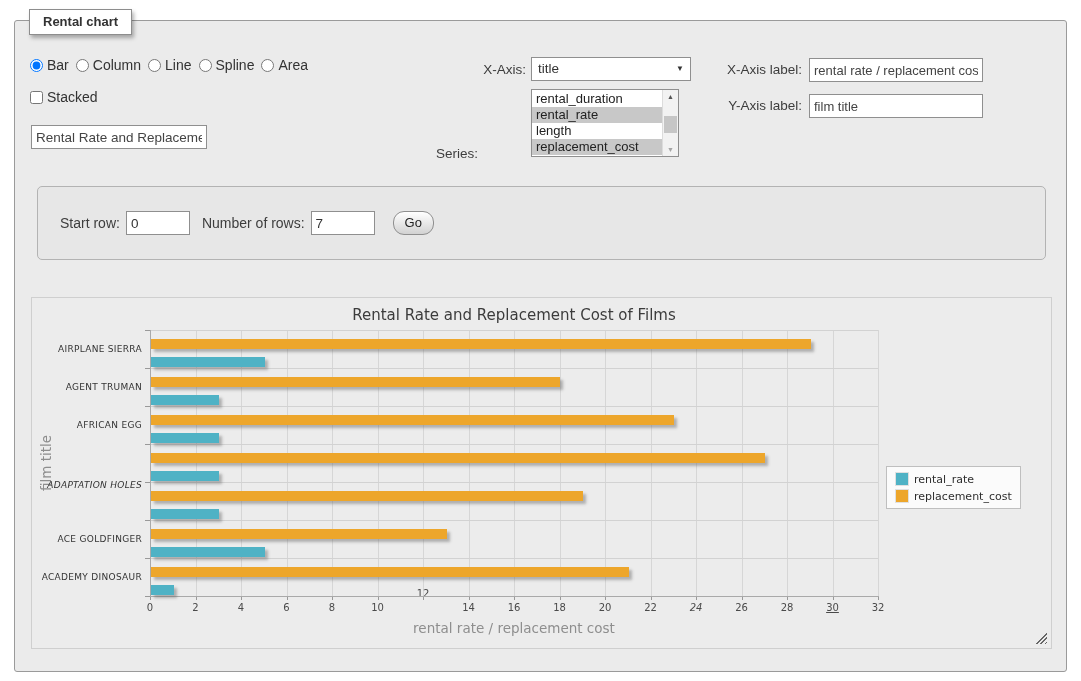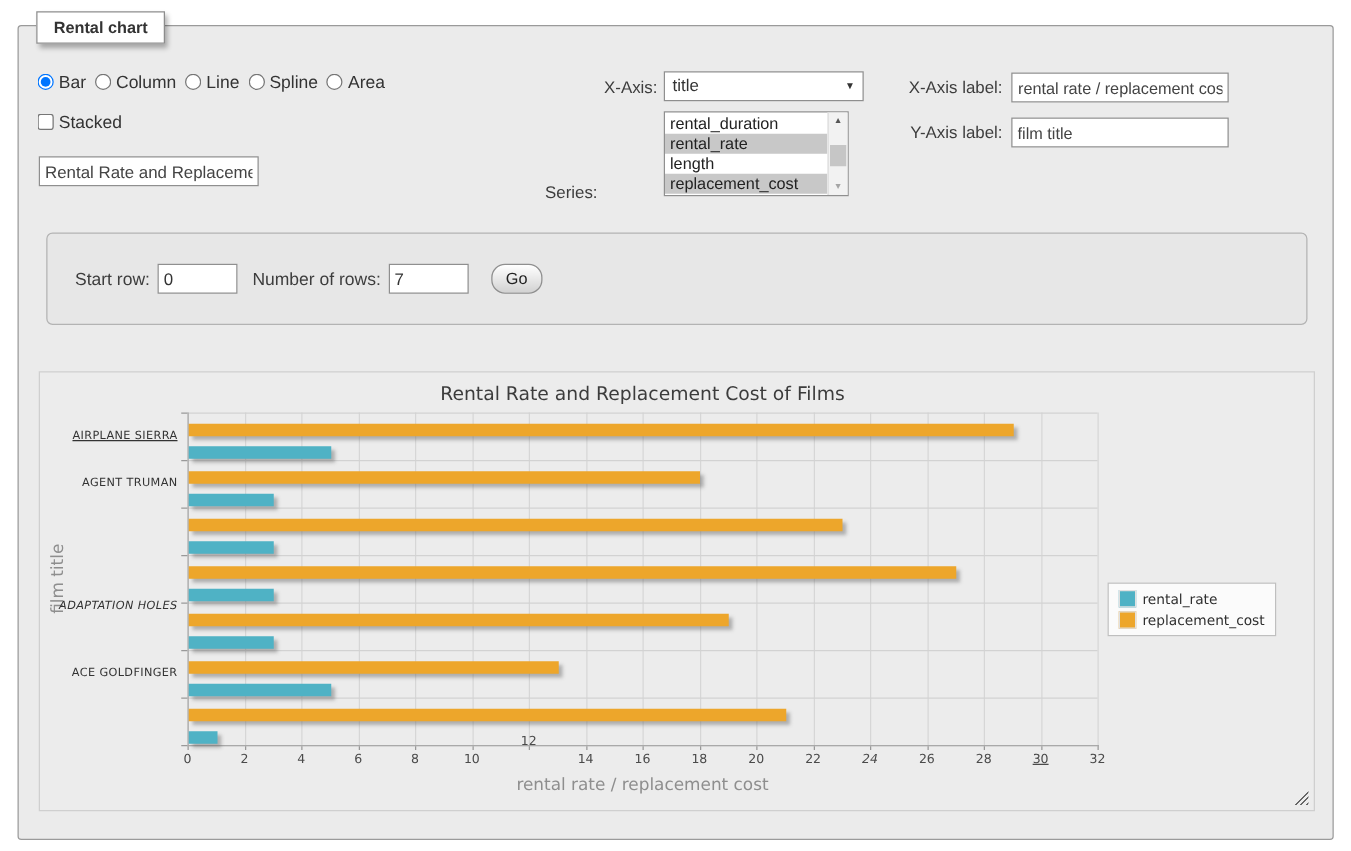--- a/index.html
+++ b/index.html
@@ -233,7 +233,7 @@
       <div class="ytick" style="top: 298px; left: 113px;"></div>
       <div class="axisline" style="left: 118px; top: 32px; width: 1px; height: 267px;"></div>
       <div class="axisline" style="left: 118px; top: 298px; width: 729px; height: 1px;"></div>
-      <div class="cat" style="top: 32px; height: 38px; line-height: 38px; text-decoration: underline;">AIRPLANE SIERRA</div>
+      <div class="cat" style="top: 32px; height: 38px; line-height: 38px;">AIRPLANE SIERRA</div>
       <div class="bar" style="left: 119px; top: 41px; width: 659.522px; background: rgb(237, 166, 43);"></div>
       <div class="bar" style="left: 119px; top: 59px; width: 113.522px; background: rgb(79, 178, 197);"></div>
       <div class="cat" style="top: 70px; height: 38px; line-height: 38px;">AGENT TRUMAN</div>

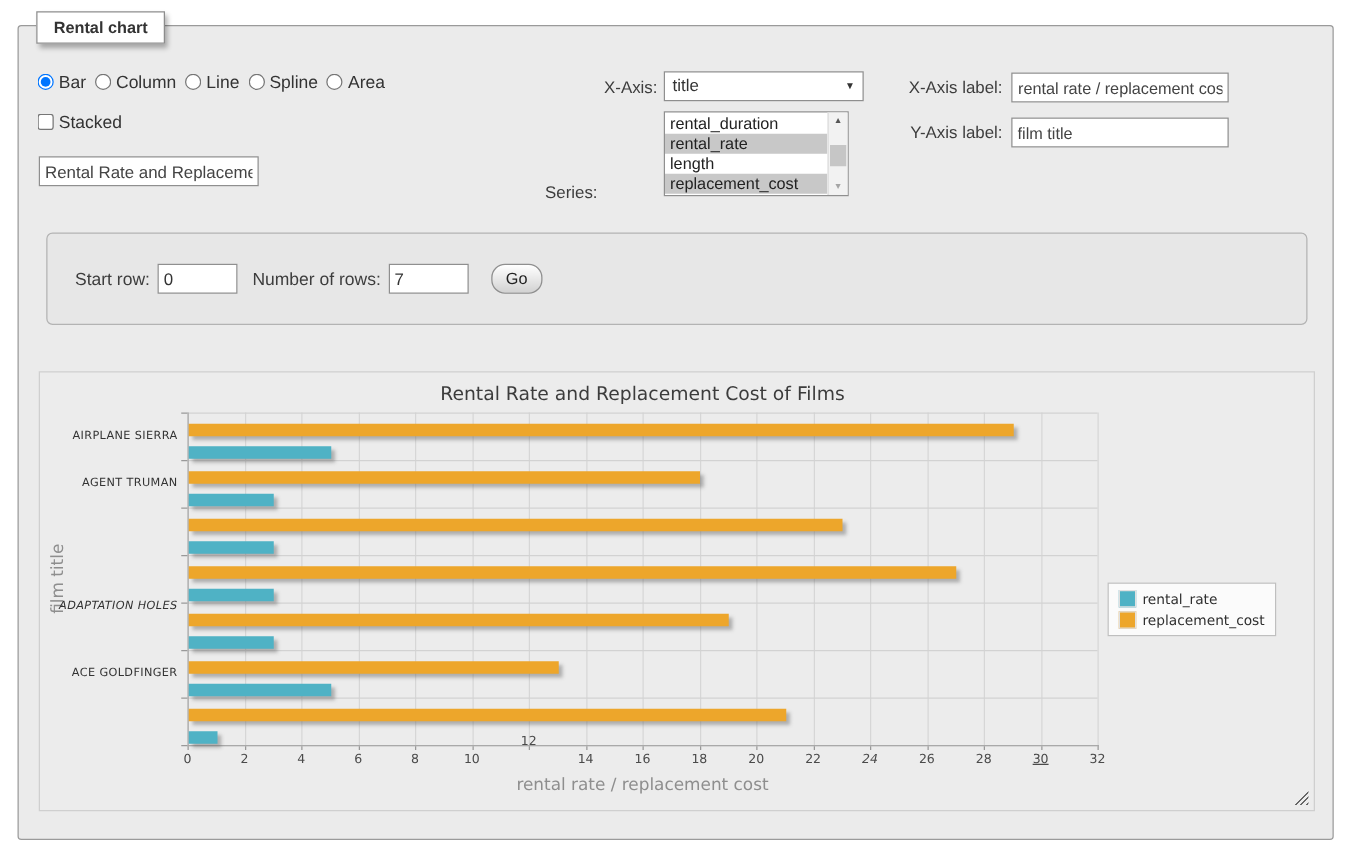--- a/index.html
+++ b/index.html
@@ -239,6 +239,7 @@
       <div class="cat" style="top: 70px; height: 38px; line-height: 38px;">AGENT TRUMAN</div>
       <div class="bar" style="left: 119px; top: 79px; width: 409.272px; background: rgb(237, 166, 43);"></div>
       <div class="bar" style="left: 119px; top: 97px; width: 68.0225px; background: rgb(79, 178, 197);"></div>
+      <div class="cat" style="top: 108px; height: 38px; line-height: 38px;">AFRICAN EGG</div>
       <div class="bar" style="left: 119px; top: 117px; width: 523.022px; background: rgb(237, 166, 43);"></div>
       <div class="bar" style="left: 119px; top: 135px; width: 68.0225px; background: rgb(79, 178, 197);"></div>
       <div class="bar" style="left: 119px; top: 155px; width: 614.022px; background: rgb(237, 166, 43);"></div>

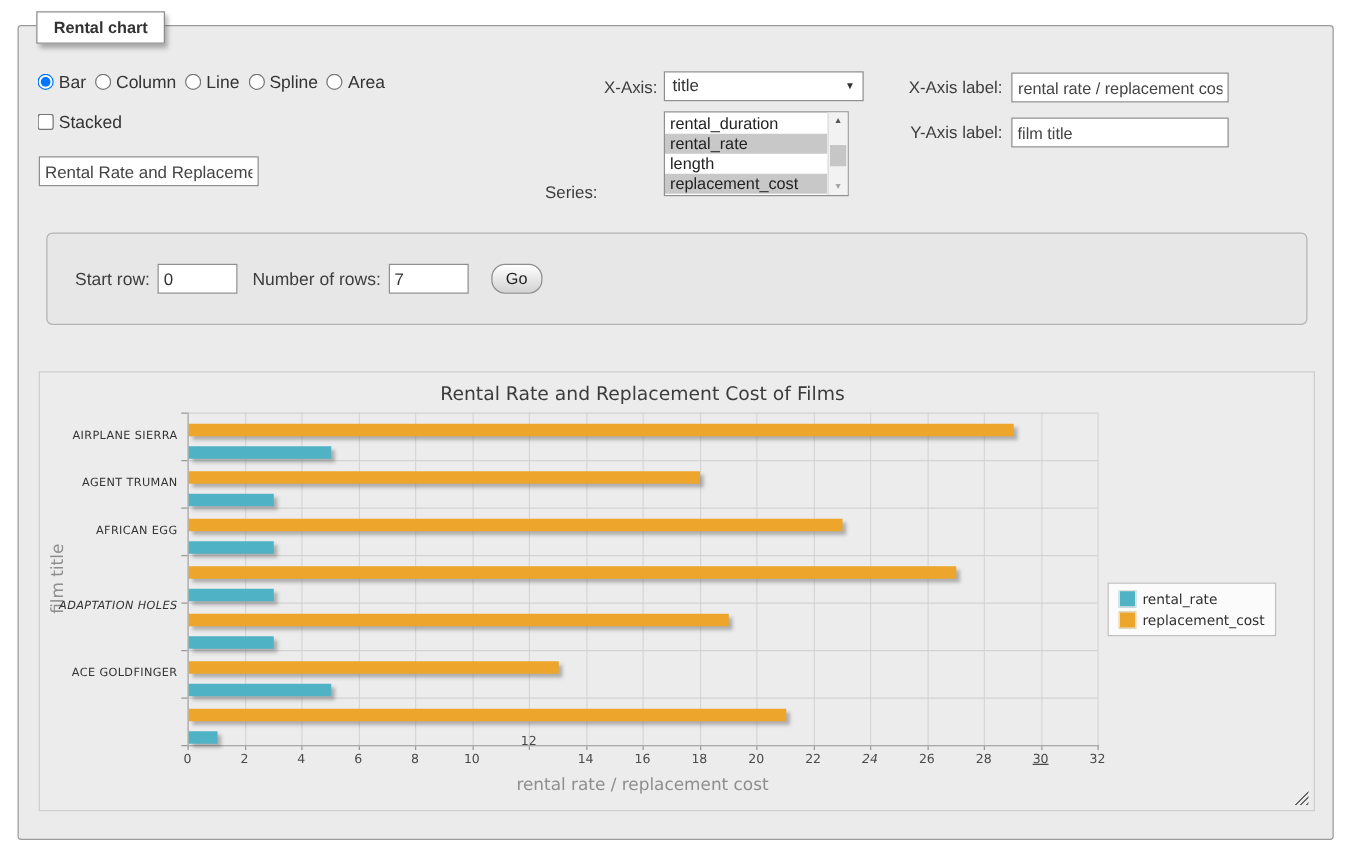--- a/index.html
+++ b/index.html
@@ -250,6 +250,7 @@
       <div class="cat" style="top: 222px; height: 38px; line-height: 38px;">ACE GOLDFINGER</div>
       <div class="bar" style="left: 119px; top: 231px; width: 295.522px; background: rgb(237, 166, 43);"></div>
       <div class="bar" style="left: 119px; top: 249px; width: 113.522px; background: rgb(79, 178, 197);"></div>
+      <div class="cat" style="top: 260px; height: 38px; line-height: 38px;">ACADEMY DINOSAUR</div>
       <div class="bar" style="left: 119px; top: 269px; width: 477.522px; background: rgb(237, 166, 43);"></div>
       <div class="bar" style="left: 119px; top: 287px; width: 22.5225px; background: rgb(79, 178, 197);"></div>
     </div>

